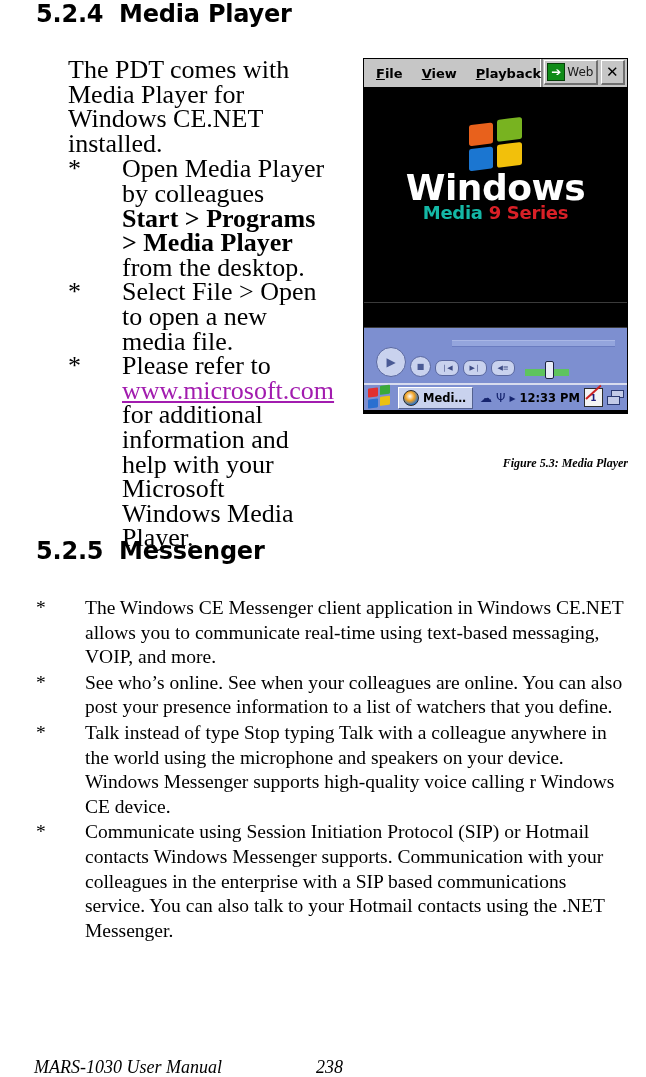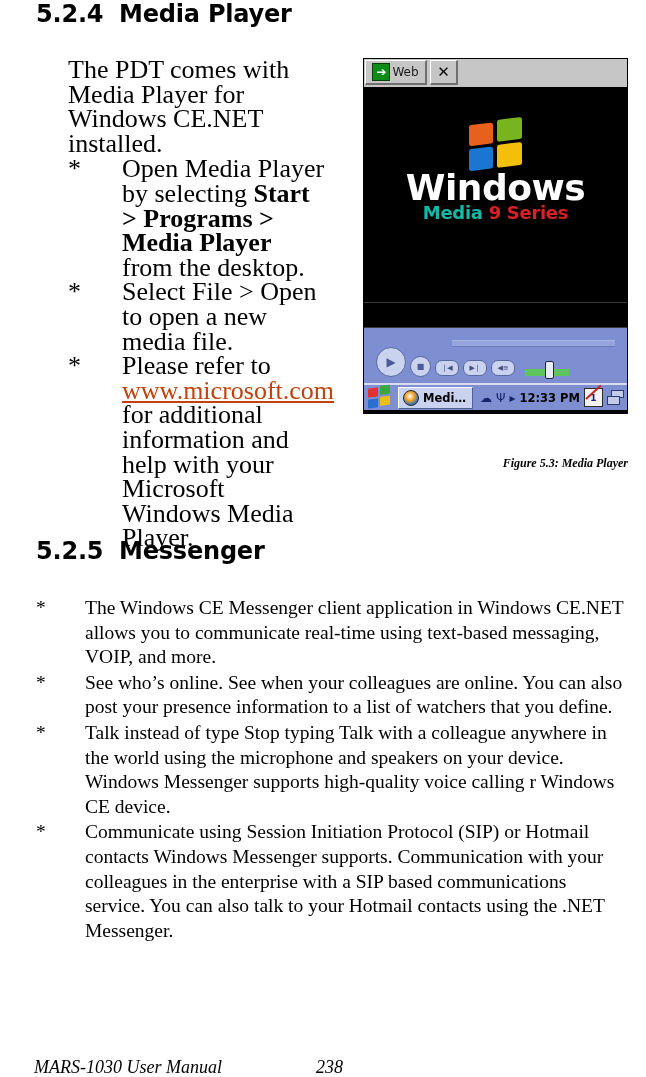--- a/index.html
+++ b/index.html
@@ -427,6 +427,11 @@
   <div id="device-shot">
 
     <div class="mp-menubar">
+      <div class="mp-menus">
+        <span class="mp-menu"><u>F</u>ile</span>
+        <span class="mp-menu"><u>V</u>iew</span>
+        <span class="mp-menu"><u>P</u>layback</span>
+      </div>
       <div class="mp-webbtn">
         <span class="web-ico">➔</span>
         <span class="web-label">Web</span>

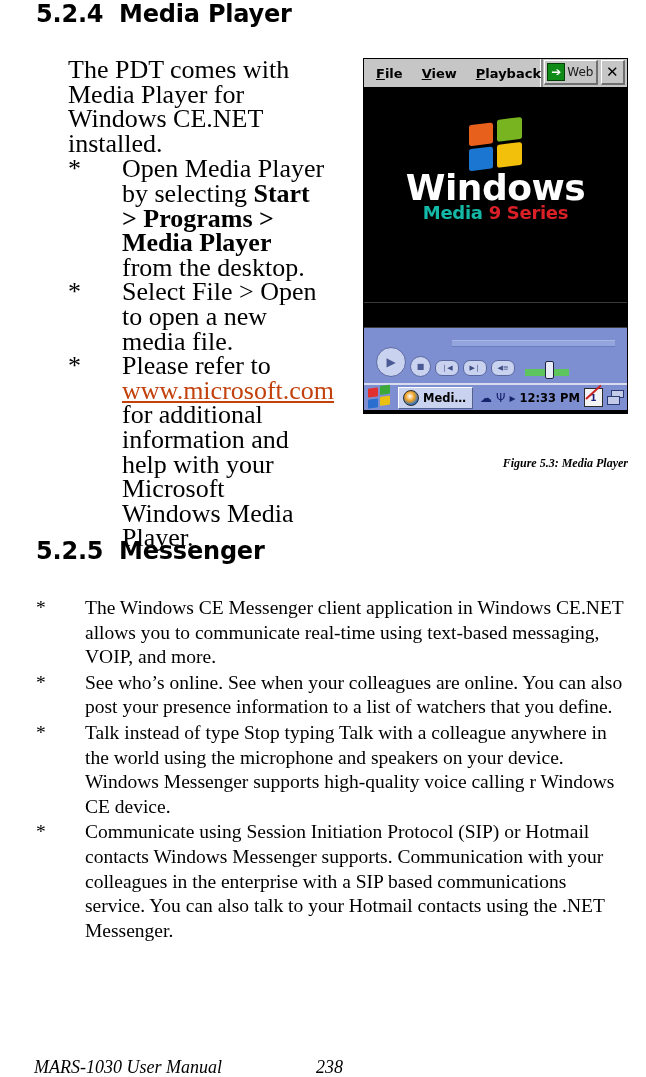--- a/index.html
+++ b/index.html
@@ -407,7 +407,7 @@
 
     <li>
       <span class="star">*</span>
-      <span><span>Open Media Player by selecting </span><b class="bold">Start &gt; Programs &gt; Media Player</b><span> from the desktop.</span></span>
+      <span><span>Open Media Player by colleagues </span><b class="bold">Start &gt; Programs &gt; Media Player</b><span> from the desktop.</span></span>
     </li>
 
     <li>

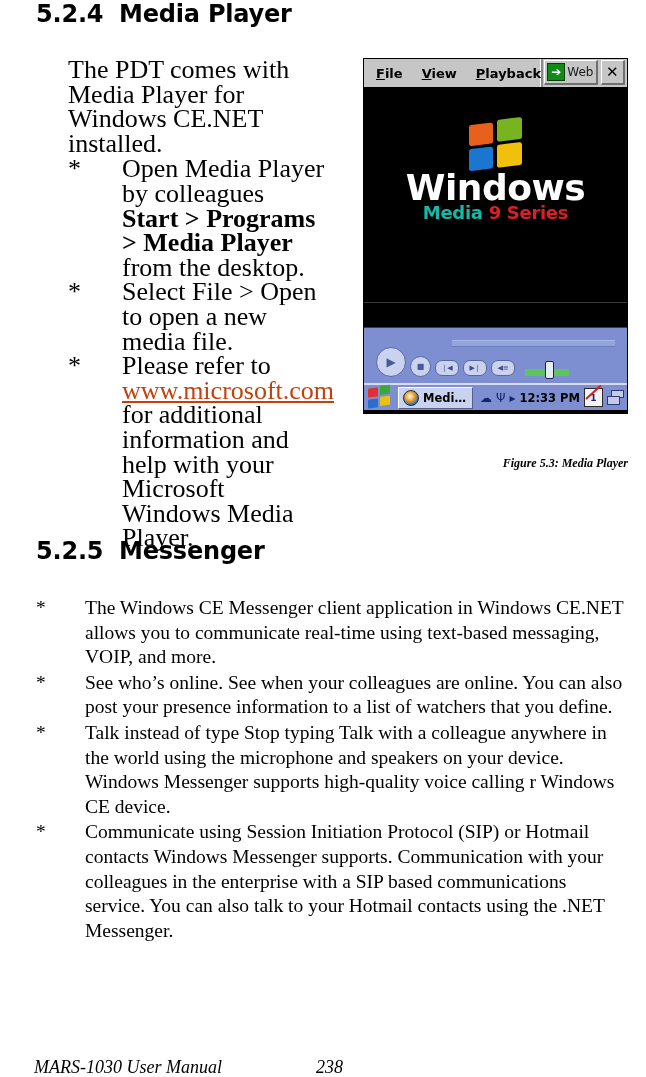--- a/index.html
+++ b/index.html
@@ -56,7 +56,7 @@
   }
   b.bold { font-weight: bold; }
   a.weblink {
-    color: #c2410c;
+    color: #a21caf;
     text-decoration: underline;
   }
 

